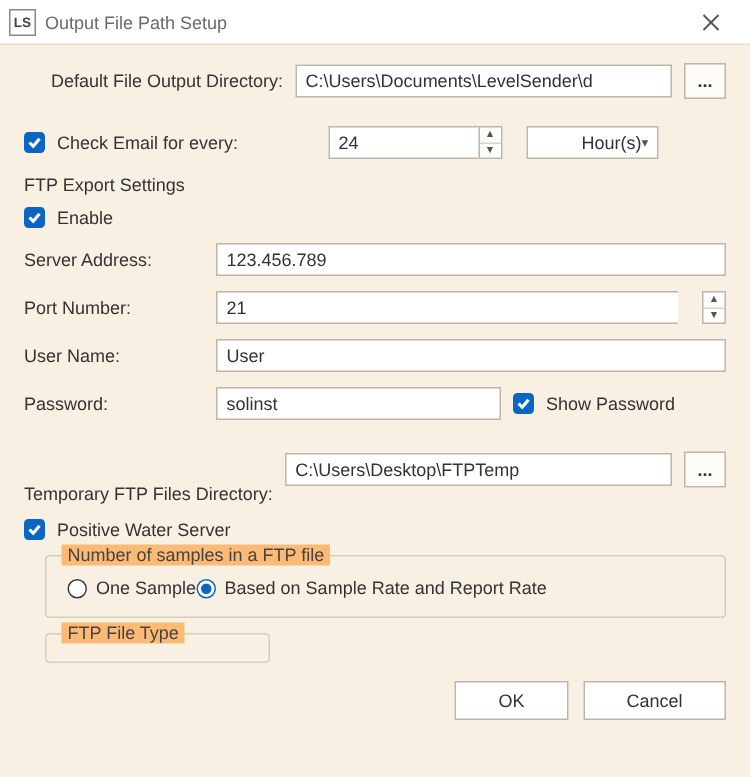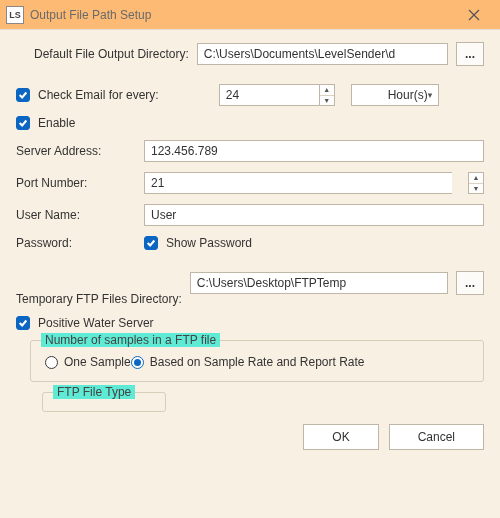--- a/index.html
+++ b/index.html
@@ -14,7 +14,7 @@
   }
   .titlebar {
     height: 30px;
-    background: #fdba74;
+    background: #ffffff;
     border-bottom: 1px solid #e5dccf;
     display: flex;
     align-items: center;

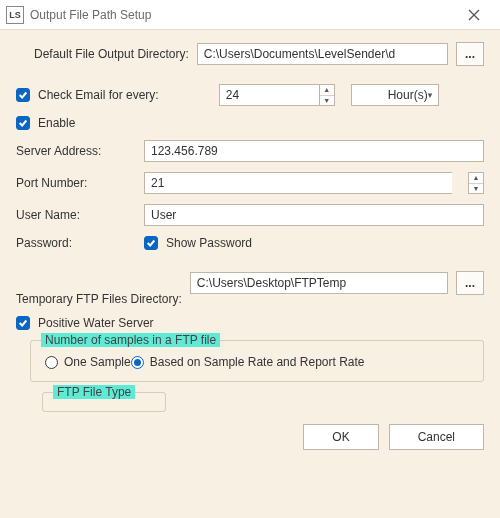--- a/index.html
+++ b/index.html
@@ -163,6 +163,7 @@
     </div>
   </div>
 
+  <div class="group-title section-gap">FTP Export Settings</div>
 
   <div class="row">
     <span class="checkbox">

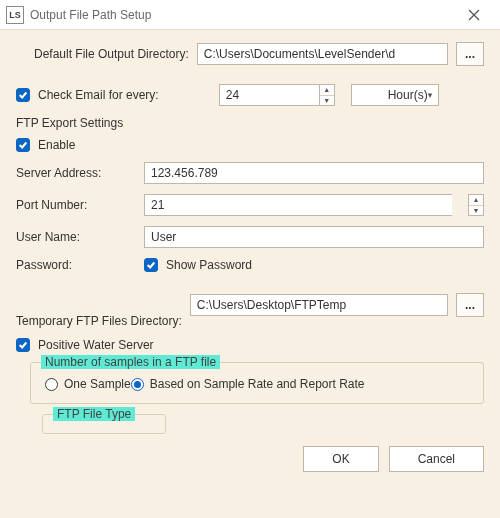--- a/index.html
+++ b/index.html
@@ -195,6 +195,7 @@
     </div>
     <div class="row">
       <span class="label">Password:</span>
+      <input type="text" style="flex: 1 1 0%;" value="solinst">
       <span class="checkbox">
         <svg viewBox="0 0 12 12">
             <polyline points="2,6 5,9 10,3"></polyline>

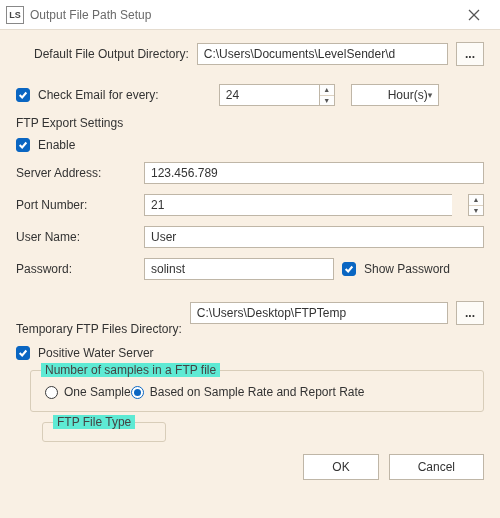--- a/index.html
+++ b/index.html
@@ -97,7 +97,7 @@
   }
   .groupbox > .legend {
     position:absolute; top:-8px; left:10px;
-    background:#5eead4; padding:0 4px; font-size:12px; color:#444;
+    background:#fdba74; padding:0 4px; font-size:12px; color:#444;
   }
   .radio {
     width:13px; height:13px; border-radius:50%;

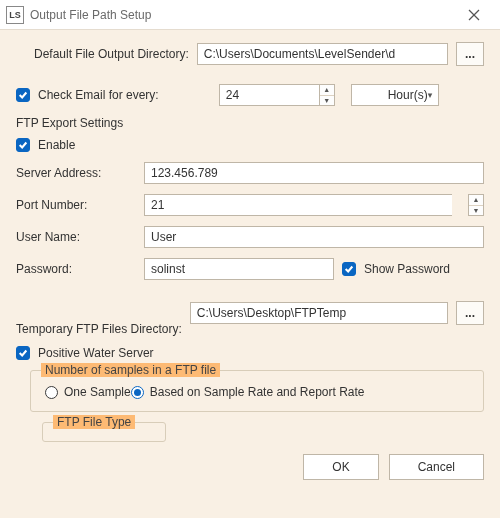--- a/index.html
+++ b/index.html
@@ -233,7 +233,7 @@
     </div>
   </div>
 
-  <div class="groupbox" style="margin-left:26px; width:124px;">
+  <div class="groupbox" style="margin-left:14px; width:150px;">
     <span class="legend">FTP File Type</span>
   </div>
 

